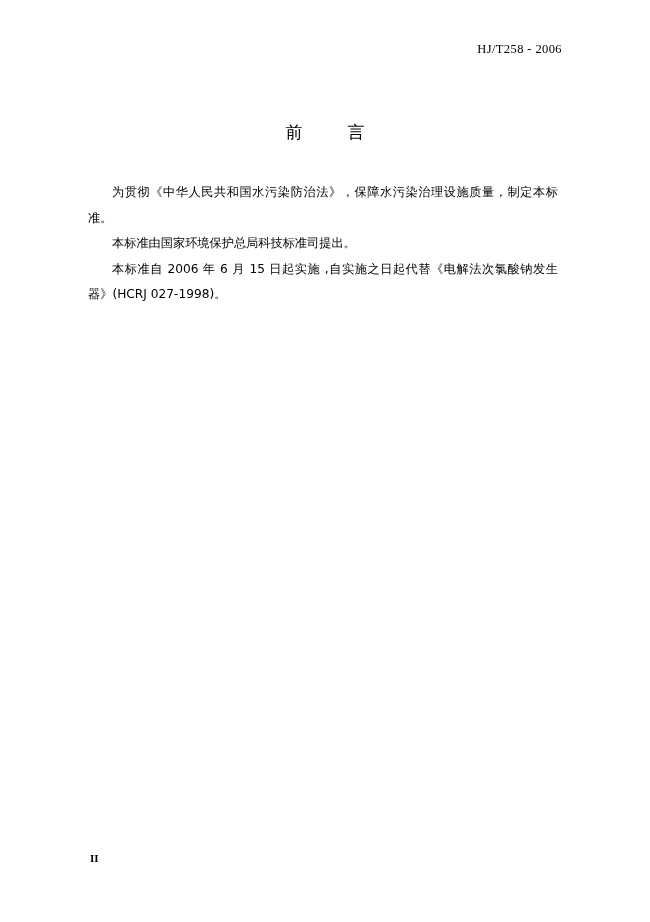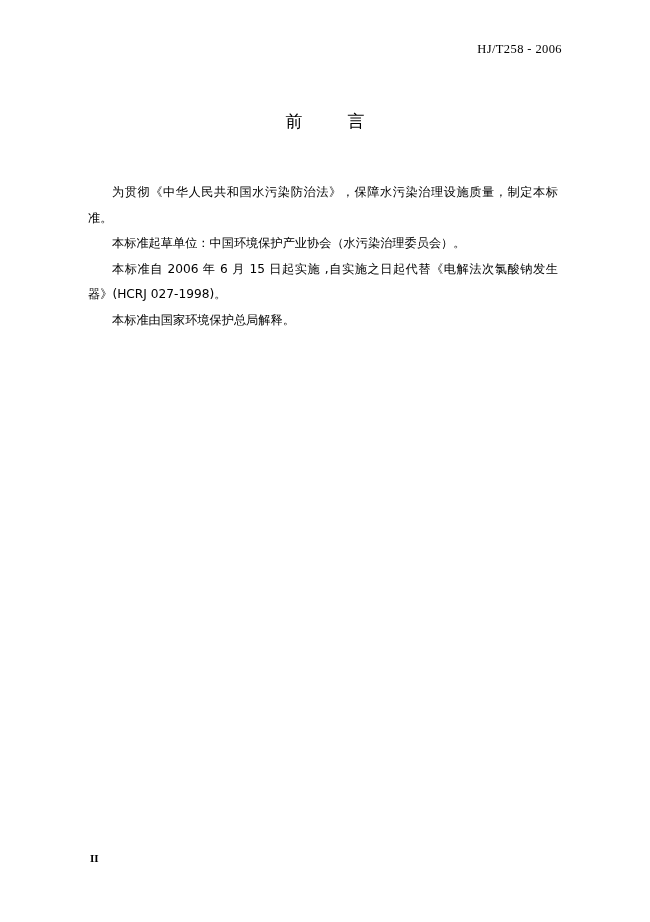--- a/index.html
+++ b/index.html
@@ -33,7 +33,7 @@
   }
   .doc-title {
     position: absolute;
-    top: 110px;
+    top: 121px;
     left: 0;
     width: 650px;
     text-align: center;

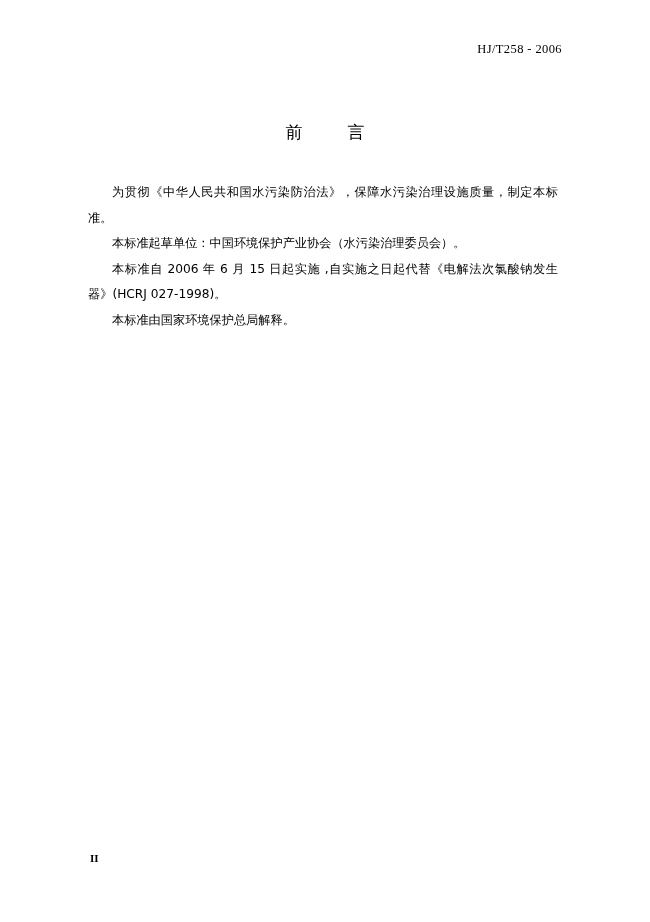--- a/index.html
+++ b/index.html
@@ -78,6 +78,7 @@
 
   <div class="body-block">
     <p class="para">为贯彻《中华人民共和国水污染防治法》，保障水污染治理设施质量，制定本标准。</p>
+    <p class="para">本标准由国家环境保护总局科技标准司提出。</p>
     <p class="para">本标准起草单位：中国环境保护产业协会（水污染治理委员会）。</p>
     <p class="para">本标准自 2006 年 6 月 15 日起实施 ,自实施之日起代替《电解法次氯酸钠发生器》(HCRJ 027-1998)。</p>
     <p class="para">本标准由国家环境保护总局解释。</p>

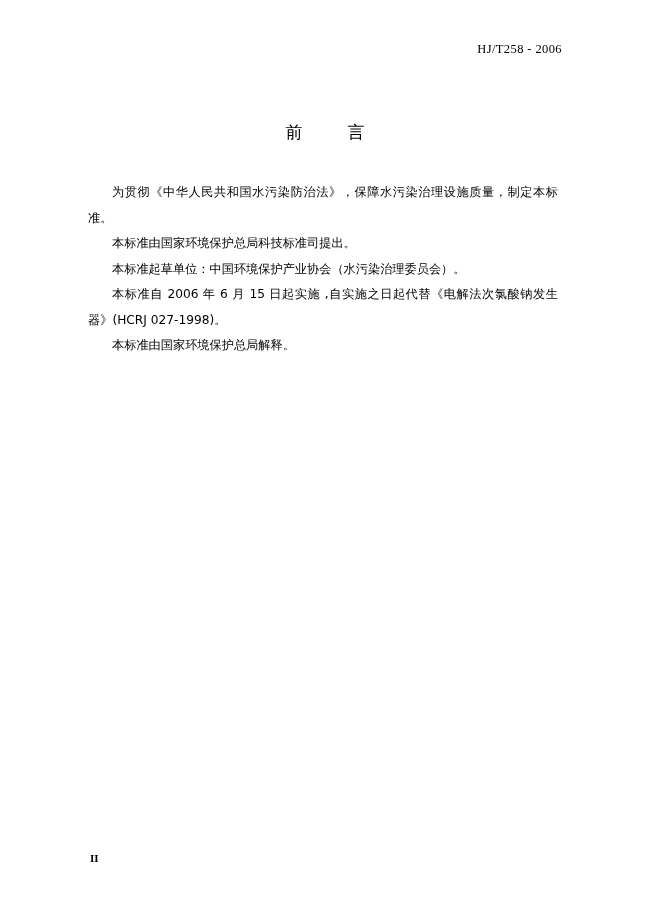--- a/index.html
+++ b/index.html
@@ -79,7 +79,6 @@
   <div class="body-block">
     <p class="para">为贯彻《中华人民共和国水污染防治法》，保障水污染治理设施质量，制定本标准。</p>
     <p class="para">本标准由国家环境保护总局科技标准司提出。</p>
-    <p class="para">本标准起草单位：中国环境保护产业协会（水污染治理委员会）。</p>
     <p class="para">本标准自 2006 年 6 月 15 日起实施 ,自实施之日起代替《电解法次氯酸钠发生器》(HCRJ 027-1998)。</p>
     <p class="para">本标准由国家环境保护总局解释。</p>
   </div>

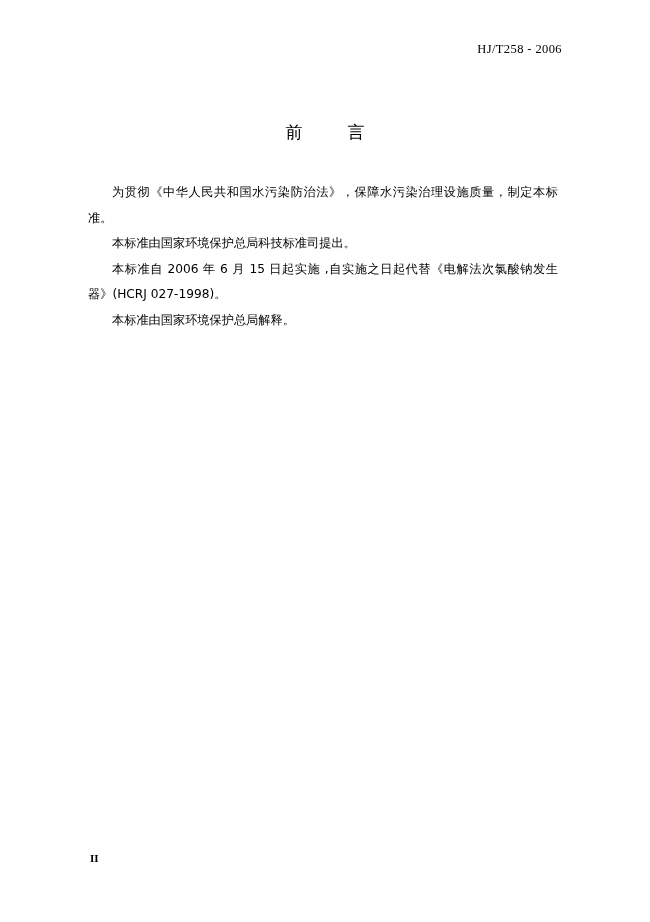--- a/index.html
+++ b/index.html
@@ -80,7 +80,6 @@
     <p class="para">为贯彻《中华人民共和国水污染防治法》，保障水污染治理设施质量，制定本标准。</p>
     <p class="para">本标准由国家环境保护总局科技标准司提出。</p>
     <p class="para">本标准自 2006 年 6 月 15 日起实施 ,自实施之日起代替《电解法次氯酸钠发生器》(HCRJ 027-1998)。</p>
-    <p class="para">本标准由国家环境保护总局解释。</p>
   </div>
 
   <div class="footer-page">II</div>

